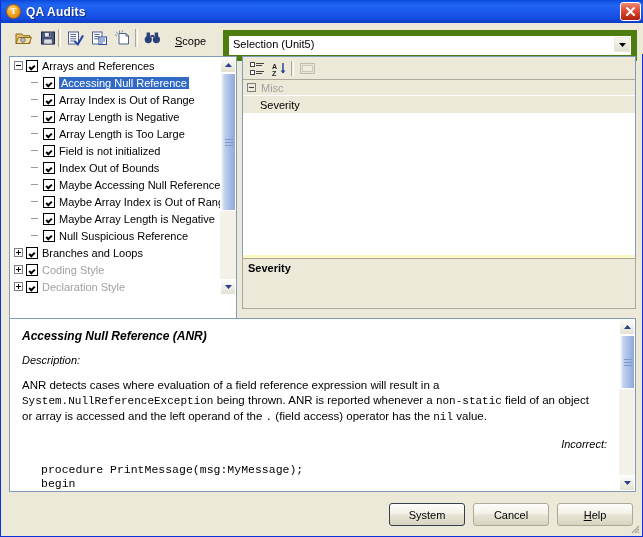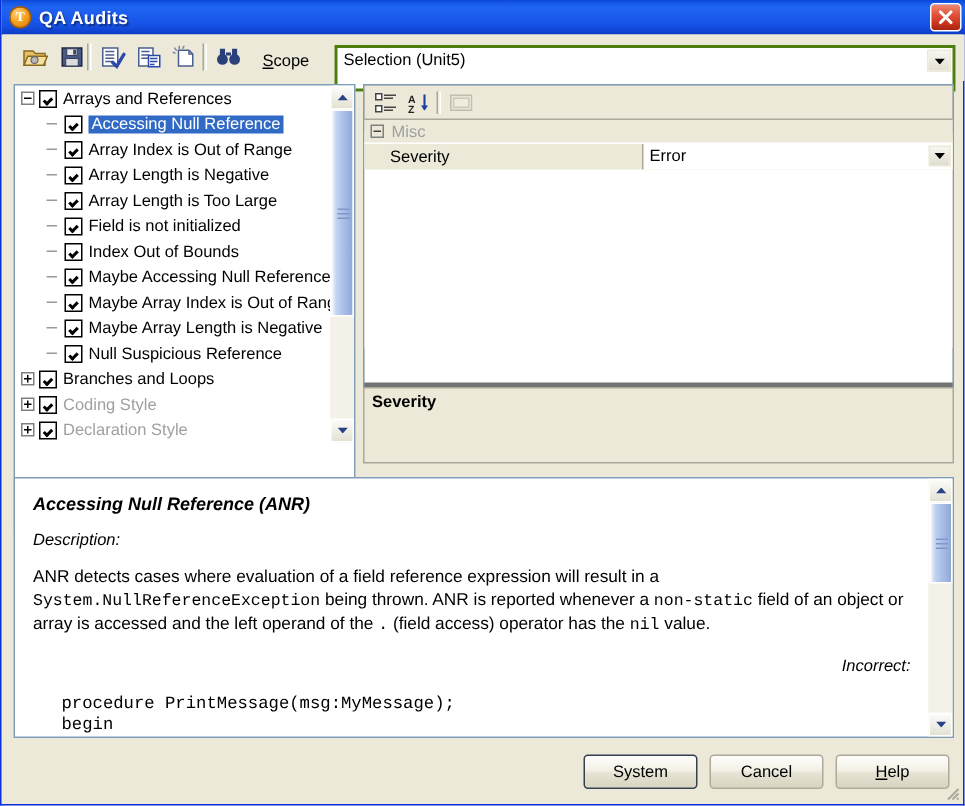--- a/index.html
+++ b/index.html
@@ -86,7 +86,7 @@
     position: absolute; left: 221px; top: 7px;
     width: 414px; height: 31px;
     background: #ffffff;
-    border: 2px solid #4d7c0f;
+    border: 6px solid #4d7c0f;
     box-sizing: border-box;
     cursor: pointer;
   }

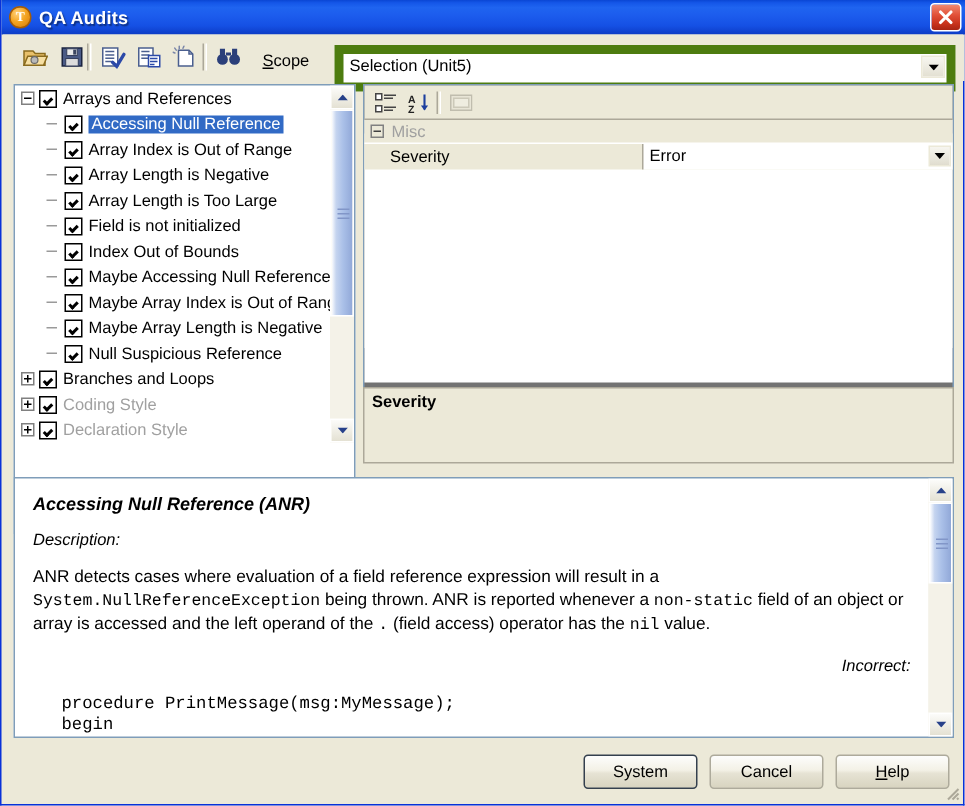--- a/index.html
+++ b/index.html
@@ -234,7 +234,7 @@
   #prop-panel {
     position: absolute; left: 241px; top: 56px;
     width: 394px; height: 236px;
-    background: #737373;
+    background: #fef9c3;
     border: 1px solid #7f9db9;
     box-sizing: border-box;
   }

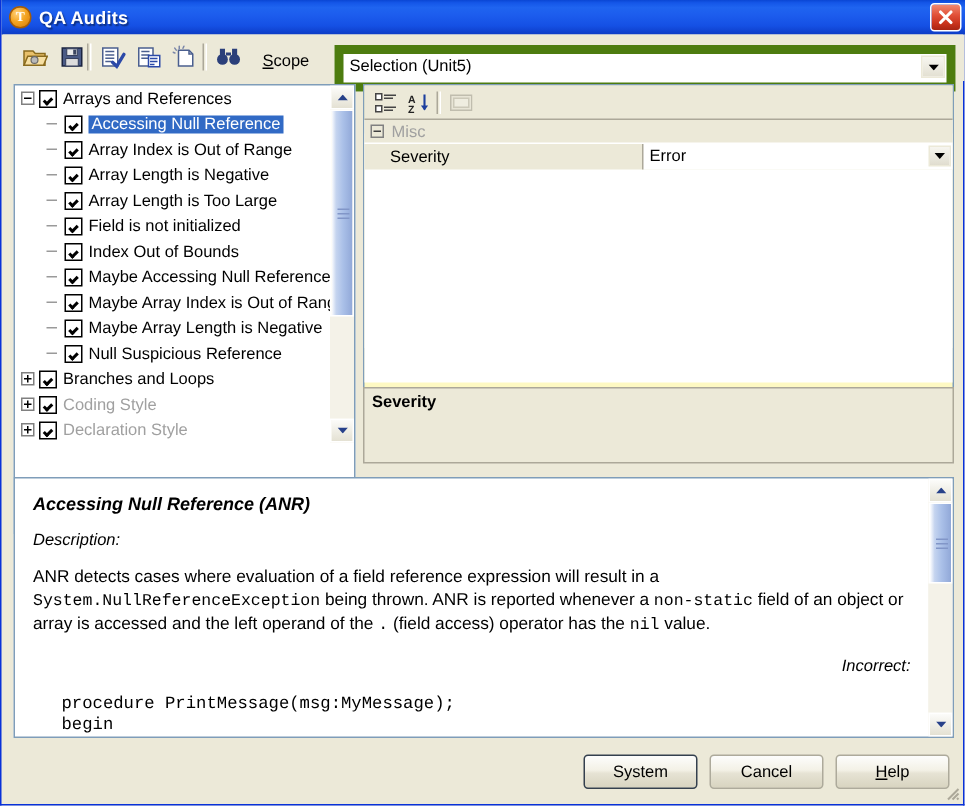--- a/index.html
+++ b/index.html
@@ -629,14 +629,6 @@
       </div>
       <div class="prop-row">
         <span class="prop-name">Severity</span>
-        <span class="prop-val-wrap">
-          <span class="prop-val">Error</span>
-          <span class="prop-drop">
-            <svg width="7" height="4" viewBox="0 0 7 4">
-                <path d="M0,0 L7,0 L3.5,4 Z" fill="#000000"></path>
-              </svg>
-          </span>
-        </span>
       </div>
     </div>
   </div>

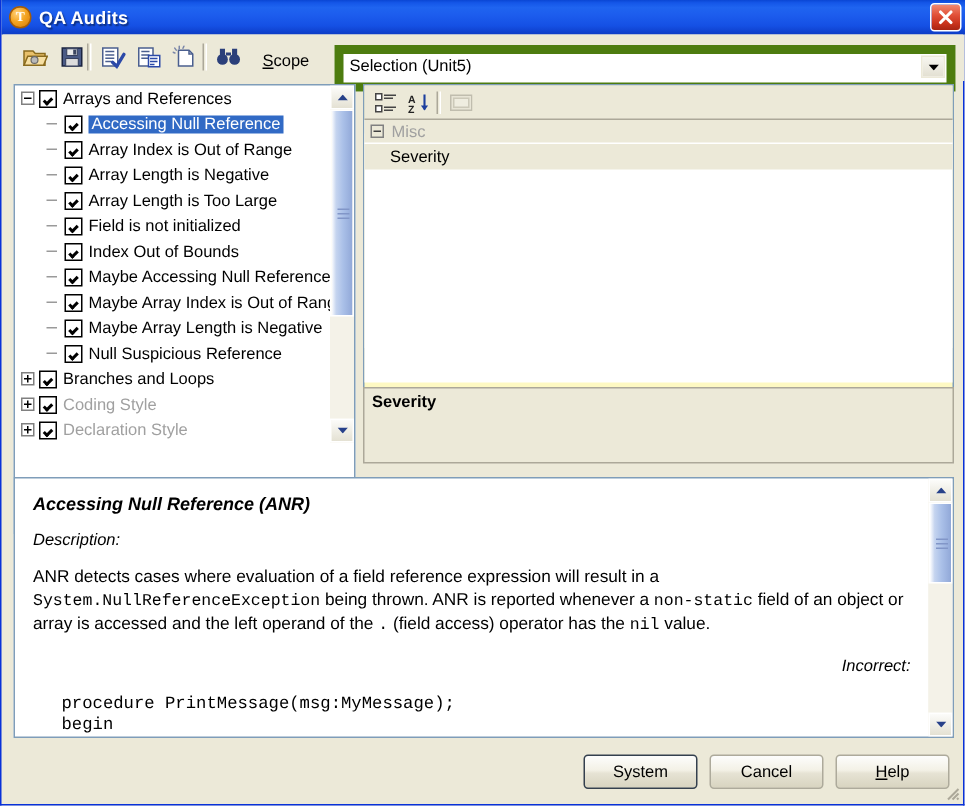--- a/index.html
+++ b/index.html
@@ -353,7 +353,7 @@
   }
   #desc-body {
     font-size: 11.5px; color: #000000; line-height: 15px;
-    margin: 0 0 13px 0;
+    margin: 0 13px 13px 0;
   }
   #desc-body code, .mono {
     font-family: "Liberation Mono", monospace;

